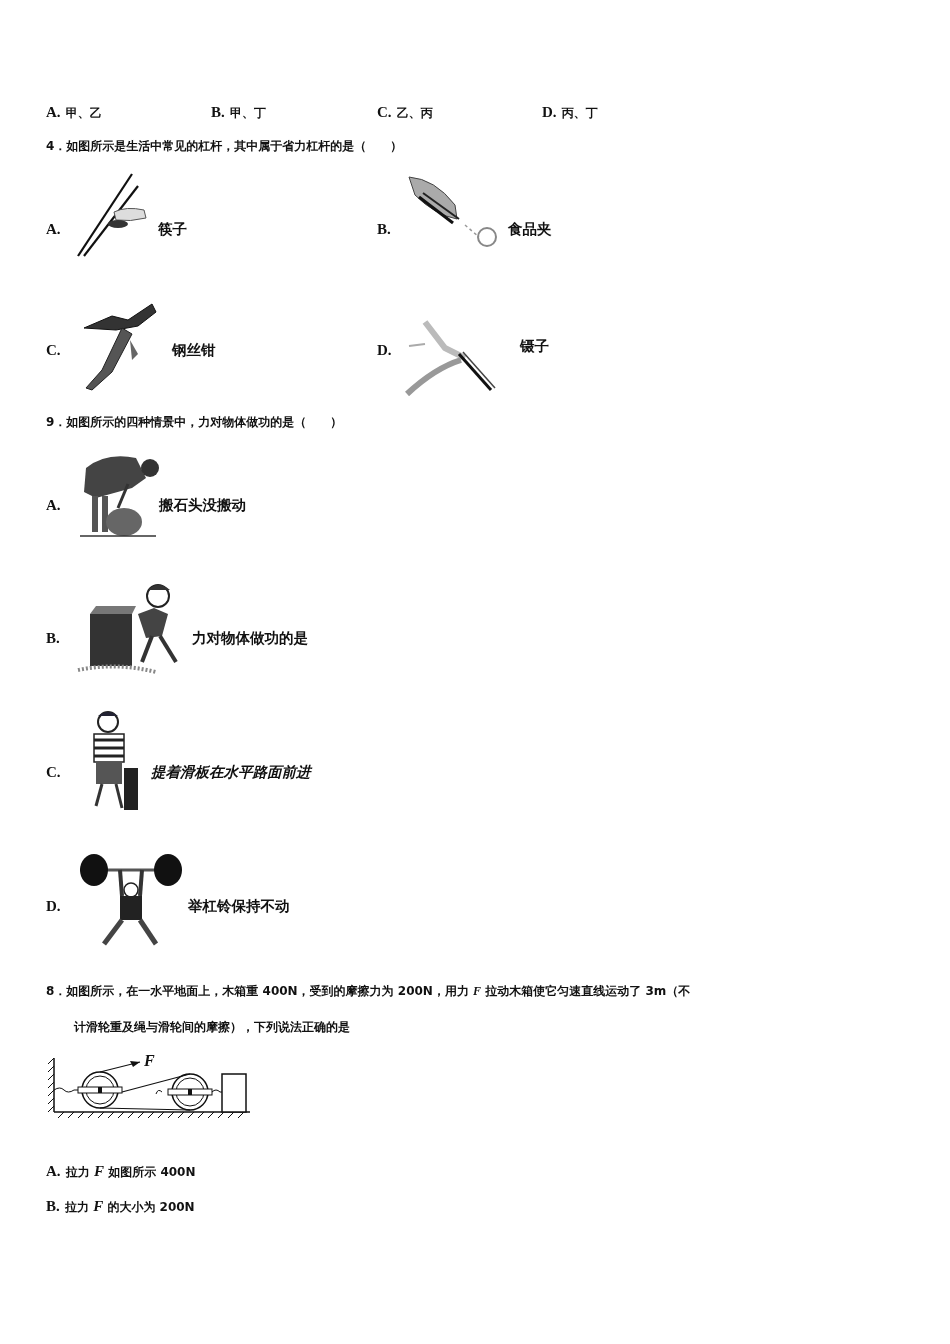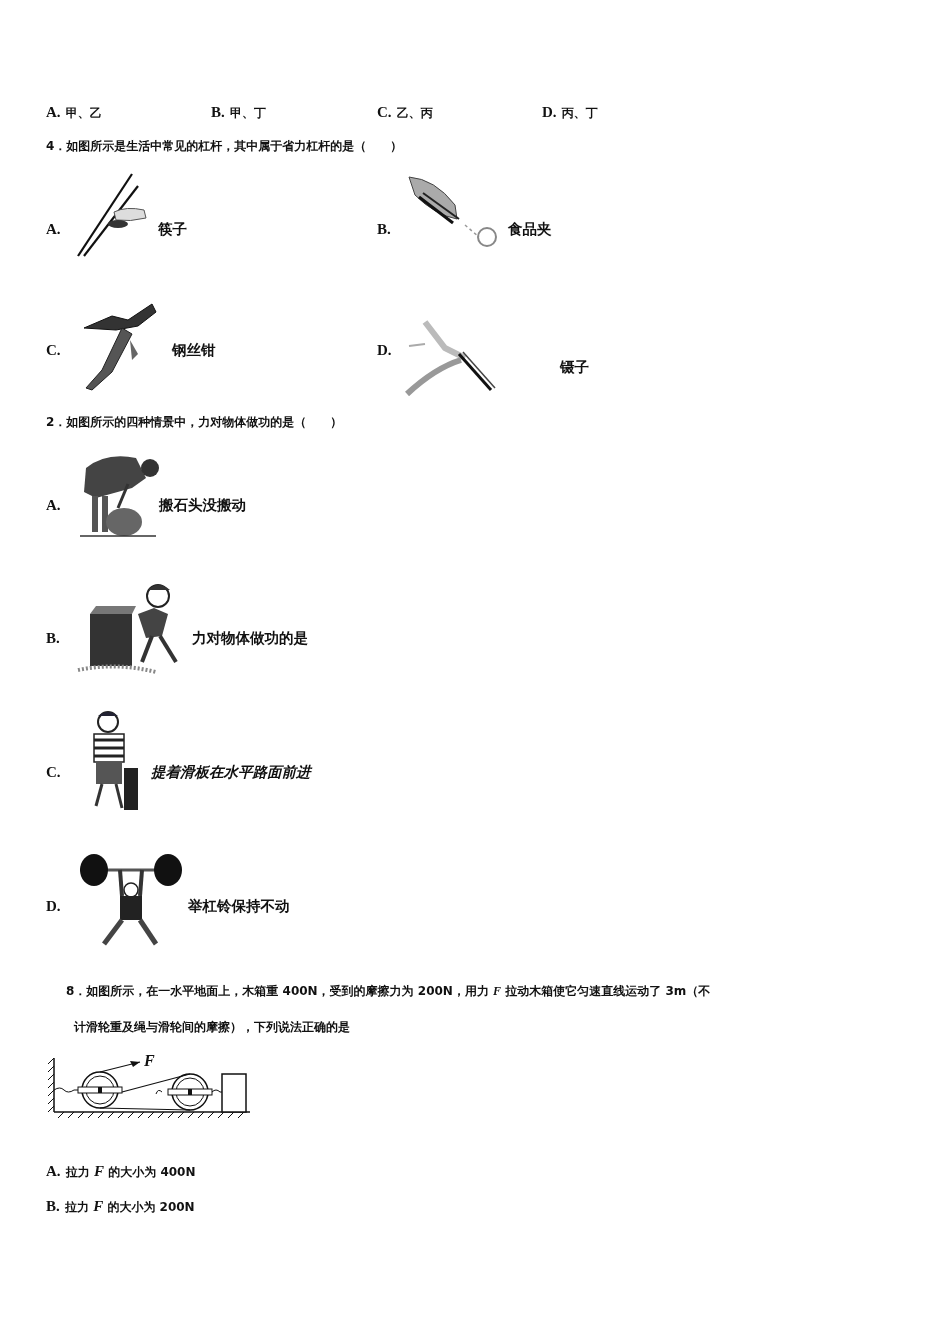--- a/index.html
+++ b/index.html
@@ -82,7 +82,7 @@
     <line x1="58" y1="34" x2="90" y2="70" stroke="#444" stroke-width="1.5"></line>
   </svg>
 </div>
-<div class="abs txt cap" style="left:520px; top:357px;margin-left:40px;">镊子</div>
+<div class="abs txt cap" style="left:520px; top:336px;">镊子</div>
 
 <div class="abs txt q" style="left:46px; top:412px;">2．如图所示的四种情景中，力对物体做功的是（　　）</div>
 

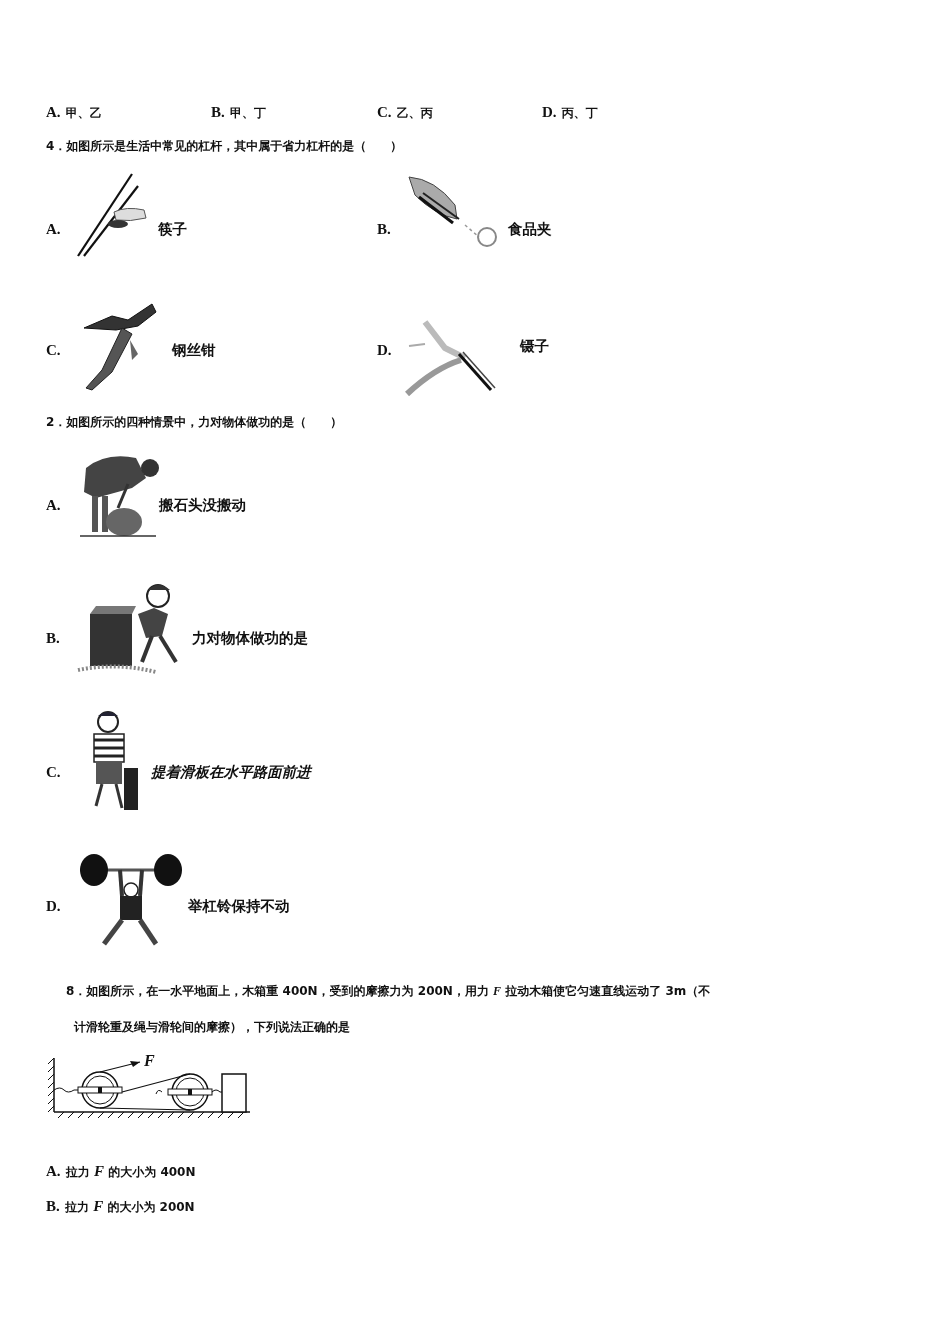--- a/index.html
+++ b/index.html
@@ -84,7 +84,7 @@
 </div>
 <div class="abs txt cap" style="left:520px; top:336px;">镊子</div>
 
-<div class="abs txt q" style="left:46px; top:412px;">2．如图所示的四种情景中，力对物体做功的是（　　）</div>
+<div class="abs txt q" style="left:46px; top:412px;">9．如图所示的四种情景中，力对物体做功的是（　　）</div>
 
 <div class="abs txt lbl" style="left:46px; top:495px;">A.</div>
 <div class="pic" style="left:76px; top:448px; width:95px; height:92px;">

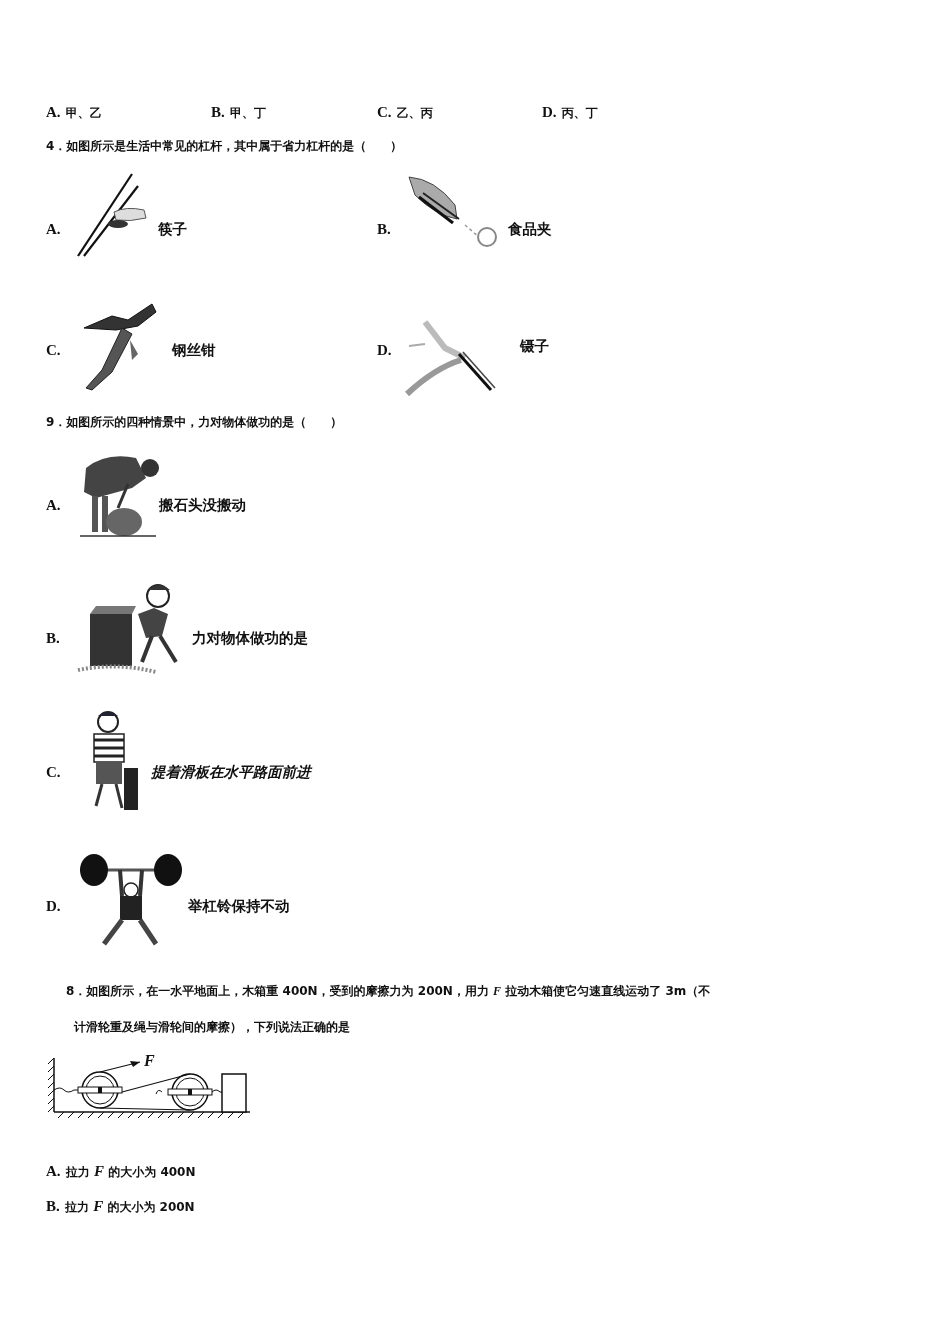--- a/index.html
+++ b/index.html
@@ -148,7 +148,7 @@
 </div>
 <div class="abs txt cap" style="left:188px; top:896px;">举杠铃保持不动</div>
 
-<div class="abs txt q" style="left:46px; top:981px;margin-left:20px;">
+<div class="abs txt q" style="left:46px; top:981px;">
   <span>8．如图所示，在一水平地面上，木箱重 400N，受到的摩擦力为 200N，用力 </span><span class="it">F</span><span> 拉动木箱使它匀速直线运动了 3m（不</span>
 </div>
 <div class="abs txt q" style="left:34px; top:1017px;margin-left:40px;">计滑轮重及绳与滑轮间的摩擦），下列说法正确的是</div>

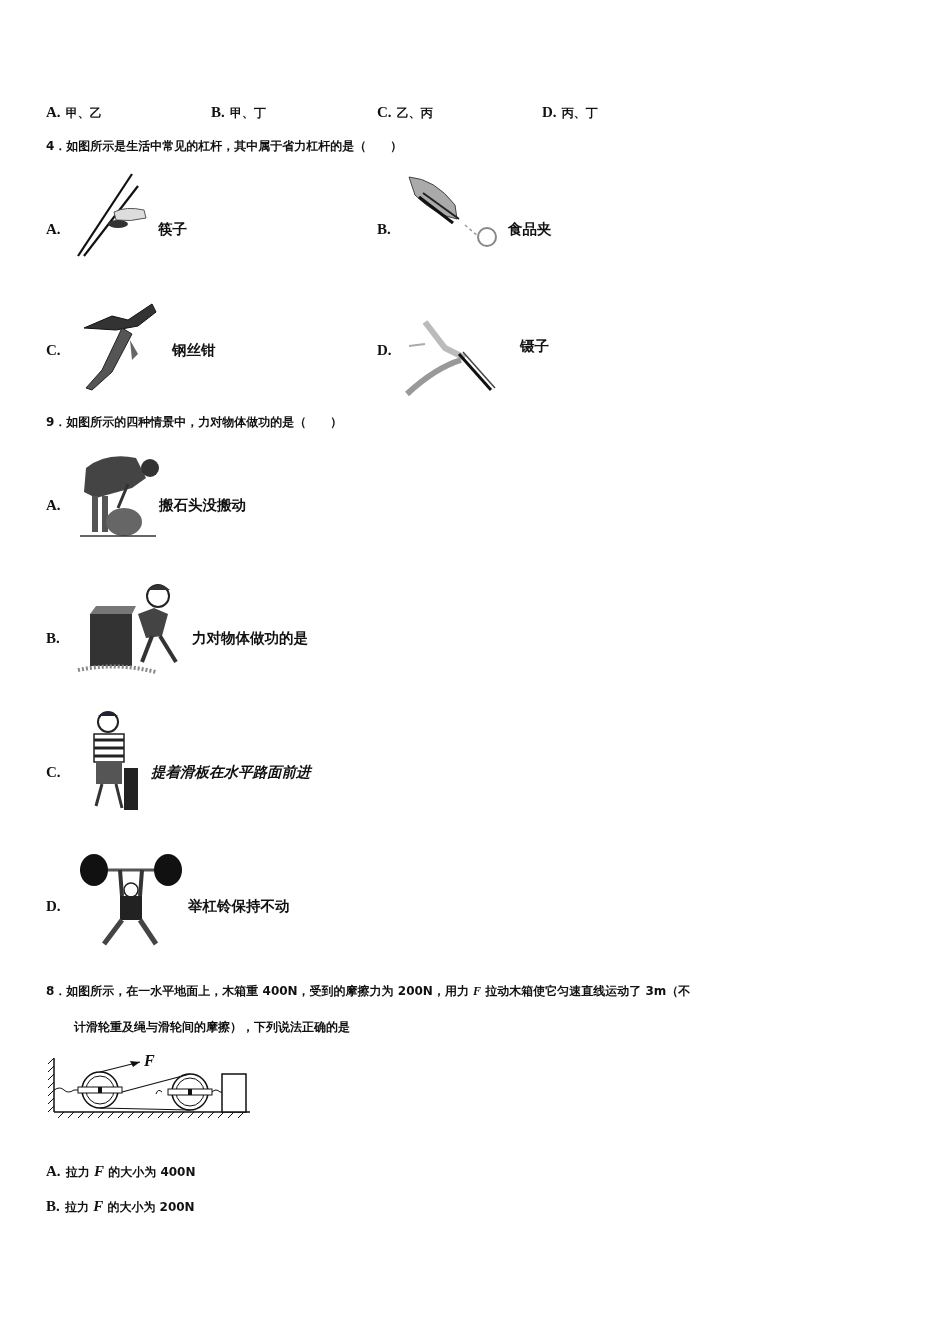--- a/index.html
+++ b/index.html
@@ -216,7 +216,7 @@
 
 <div class="abs txt" style="left:46px; top:1161px;">
   <span class="lbl">A.</span>
-  <span class="q">拉力 </span><span class="it">F</span><span class="q"> 的大小为 400N</span>
+  <span class="q">拉力 </span><span class="it">F</span><span class="q"> 如图所示 400N</span>
 </div>
 <div class="abs txt" style="left:46px; top:1196px;">
   <span class="lbl">B.</span>

